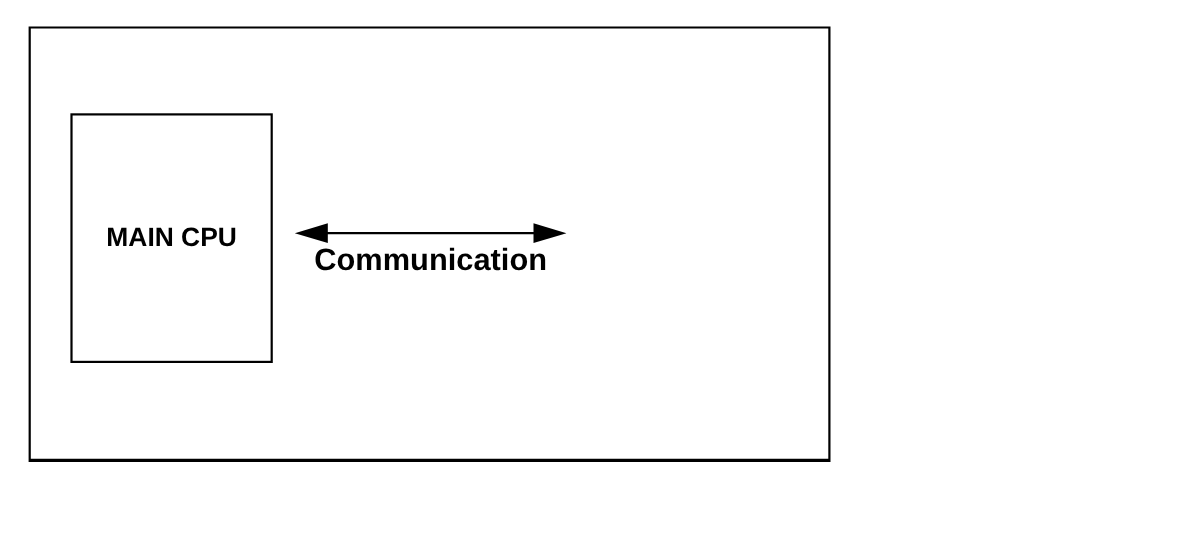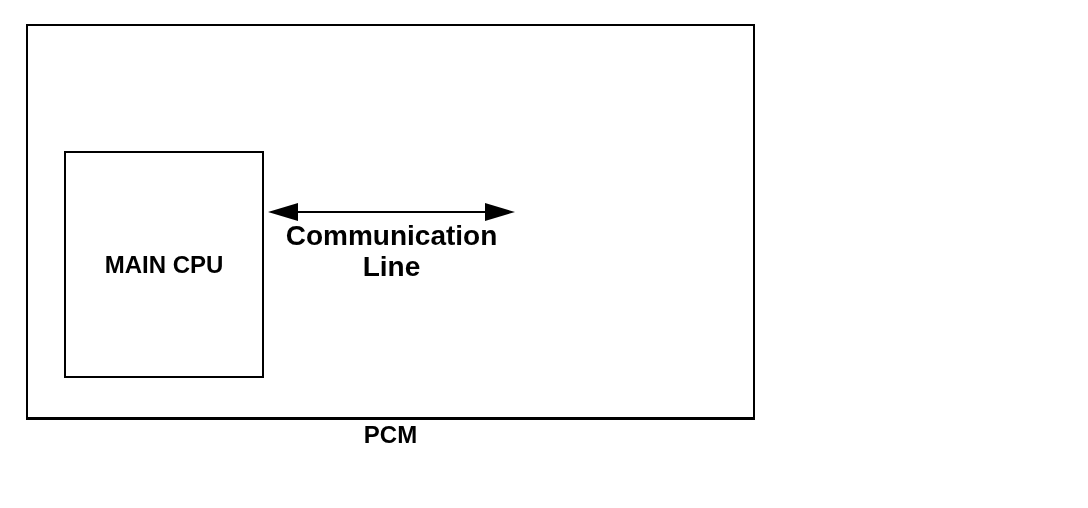--- a/index.html
+++ b/index.html
@@ -30,7 +30,7 @@
   .cpu-box {
     position: absolute;
     top: 103px;
-    width: 200px;
+    width: 184px;
     height: 227px;
     box-sizing: border-box;
     border: 2px solid #000000;
@@ -38,7 +38,6 @@
     display: flex;
     align-items: center;
     justify-content: center;
-    margin-top: 48px;
   }
   .cpu-box.main { left: 64px; }
   .cpu-box.sub  { left: 514px; }

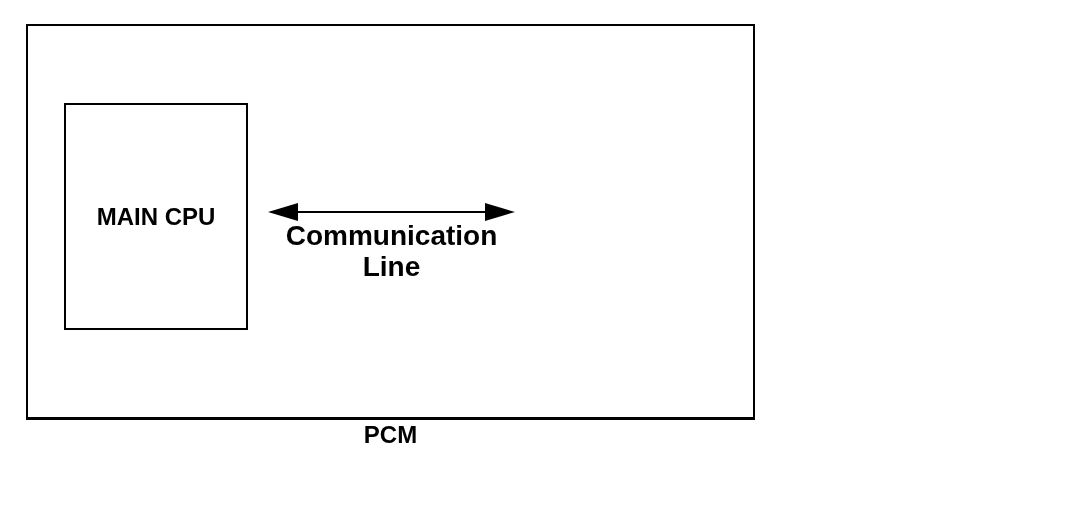--- a/index.html
+++ b/index.html
@@ -105,7 +105,6 @@
 
   <div class="comm-label">
     <span>Communication</span>
-    <span>Line</span>
   </div>
 
   <div class="pcm-label">PCM</div>

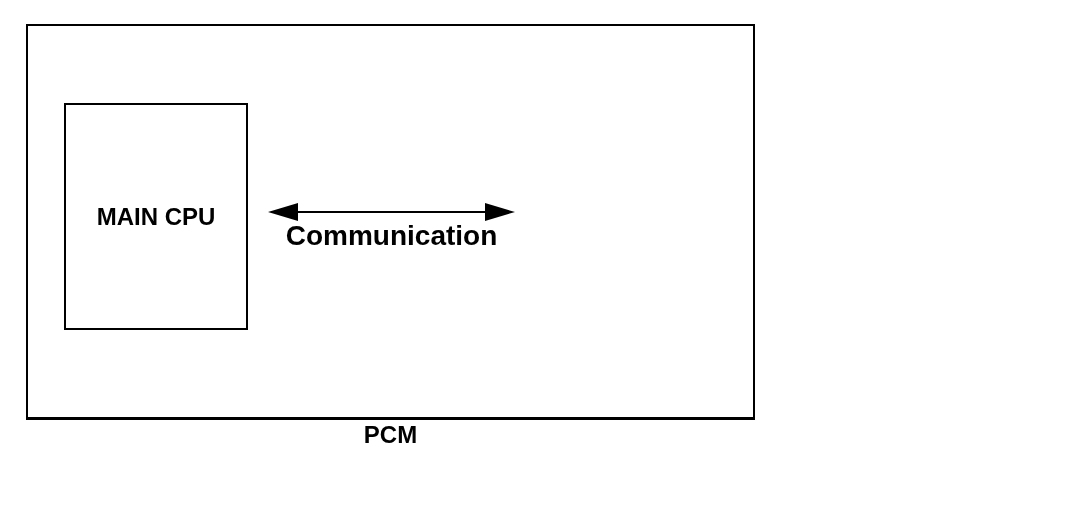--- a/index.html
+++ b/index.html
@@ -107,7 +107,6 @@
     <span>Communication</span>
   </div>
 
-  <div class="pcm-label">PCM</div>
 
 
 </div>

